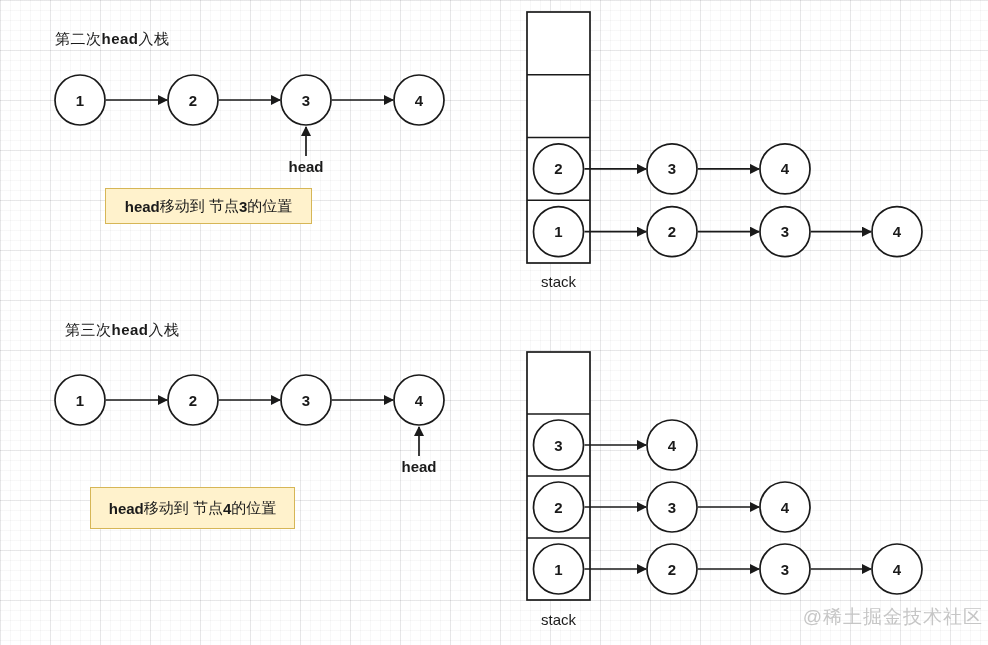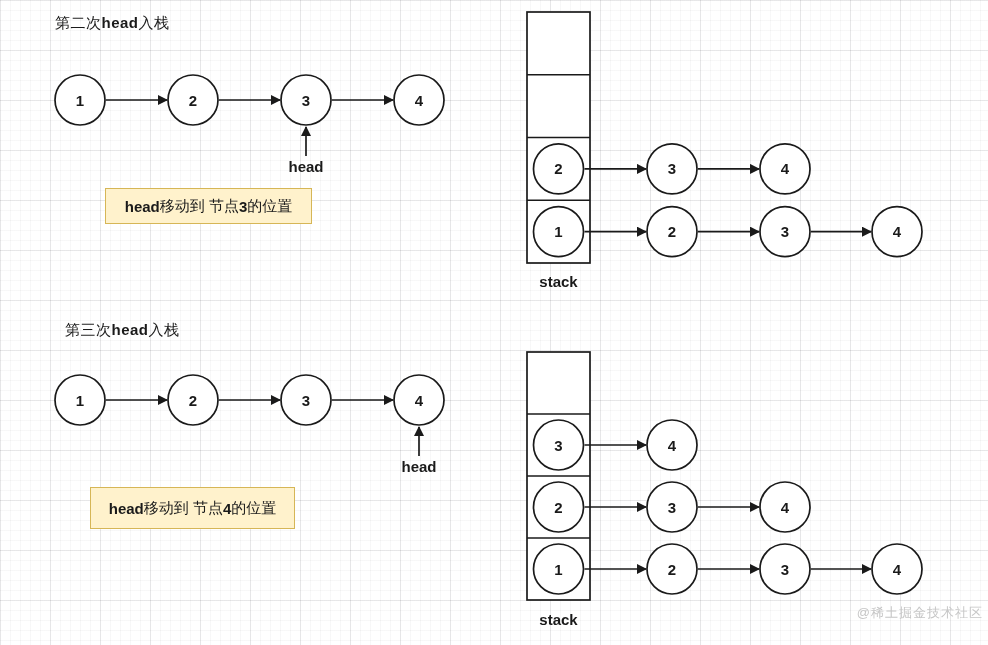--- a/index.html
+++ b/index.html
@@ -145,7 +145,7 @@
       <text x="897" y="574.5" text-anchor="middle" font-size="15" font-weight="600" fill="#1a1a1a">4</text>
     </svg>
 
-  <div class="title" id="title-0" style="left:55px; top:14px;"><span>第二次</span><b>head</b><span>入栈</span></div>
+  <div class="title" id="title-0" style="left:55px; top:30px;"><span>第二次</span><b>head</b><span>入栈</span></div>
   <div class="title" id="title-1" style="left:65px; top:321px;text-align:center;"><span>第三次</span><b>head</b><span>入栈</span></div>
 
   <div class="note" id="note-0" style="left:105px; top:188px; width:205px; height:34px;">

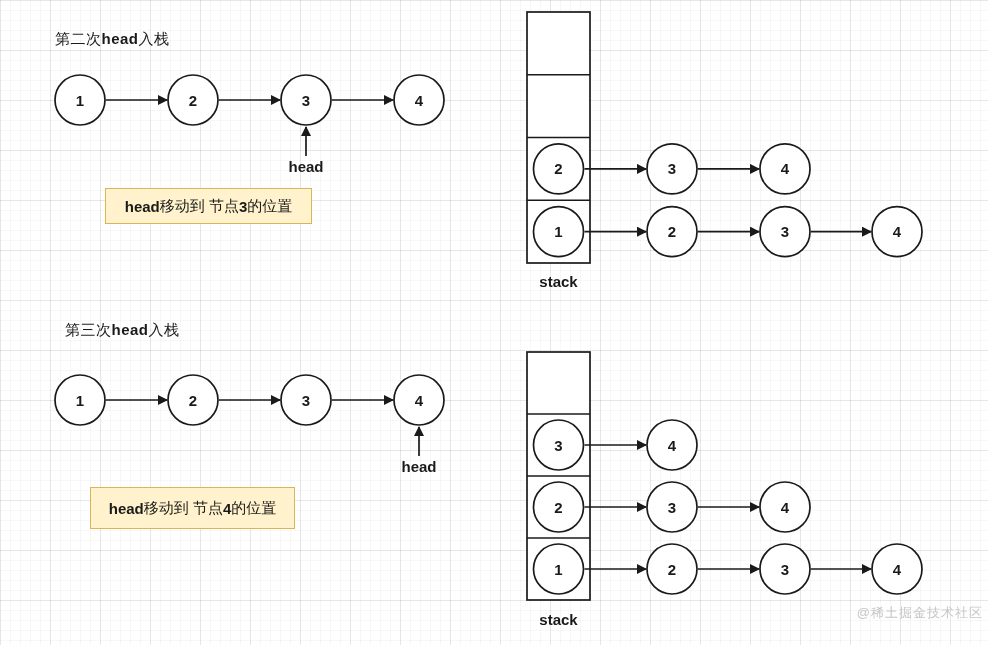--- a/index.html
+++ b/index.html
@@ -42,7 +42,7 @@
   .stack-label {
     position: absolute;
     text-align: center;
-    font-weight: 700;
+    font-weight: 400;
     font-size: 15px;
   }
   .watermark {

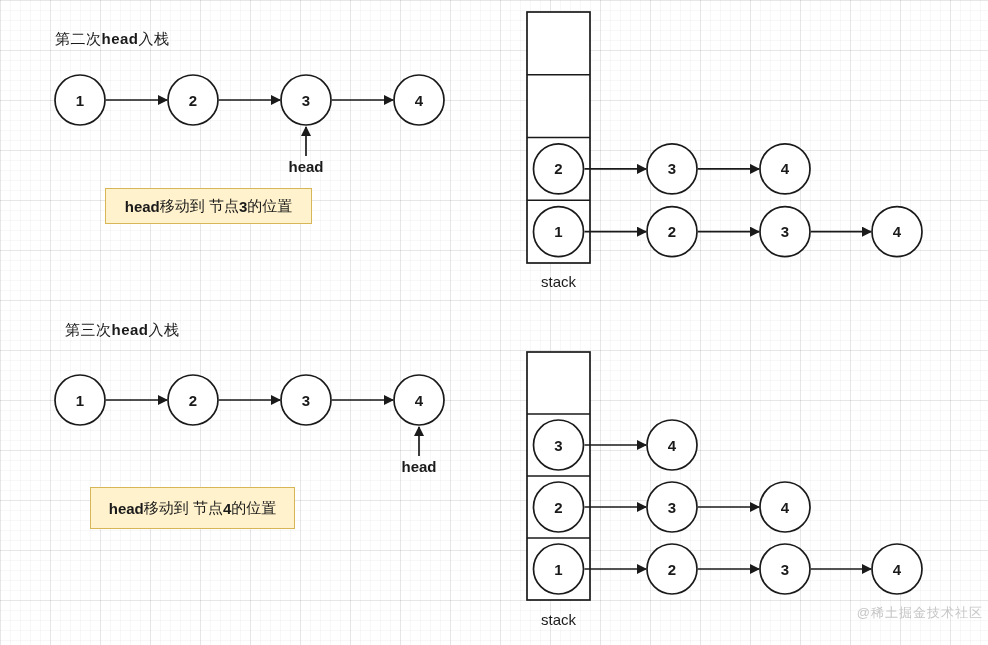--- a/index.html
+++ b/index.html
@@ -49,7 +49,7 @@
     position: absolute;
     right: 5px;
     top: 604px;
-    font-size: 13px;
+    font-size: 19px;
     color: var(--watermark, #c6c6c6);
     letter-spacing: 1px;
     white-space: nowrap;

